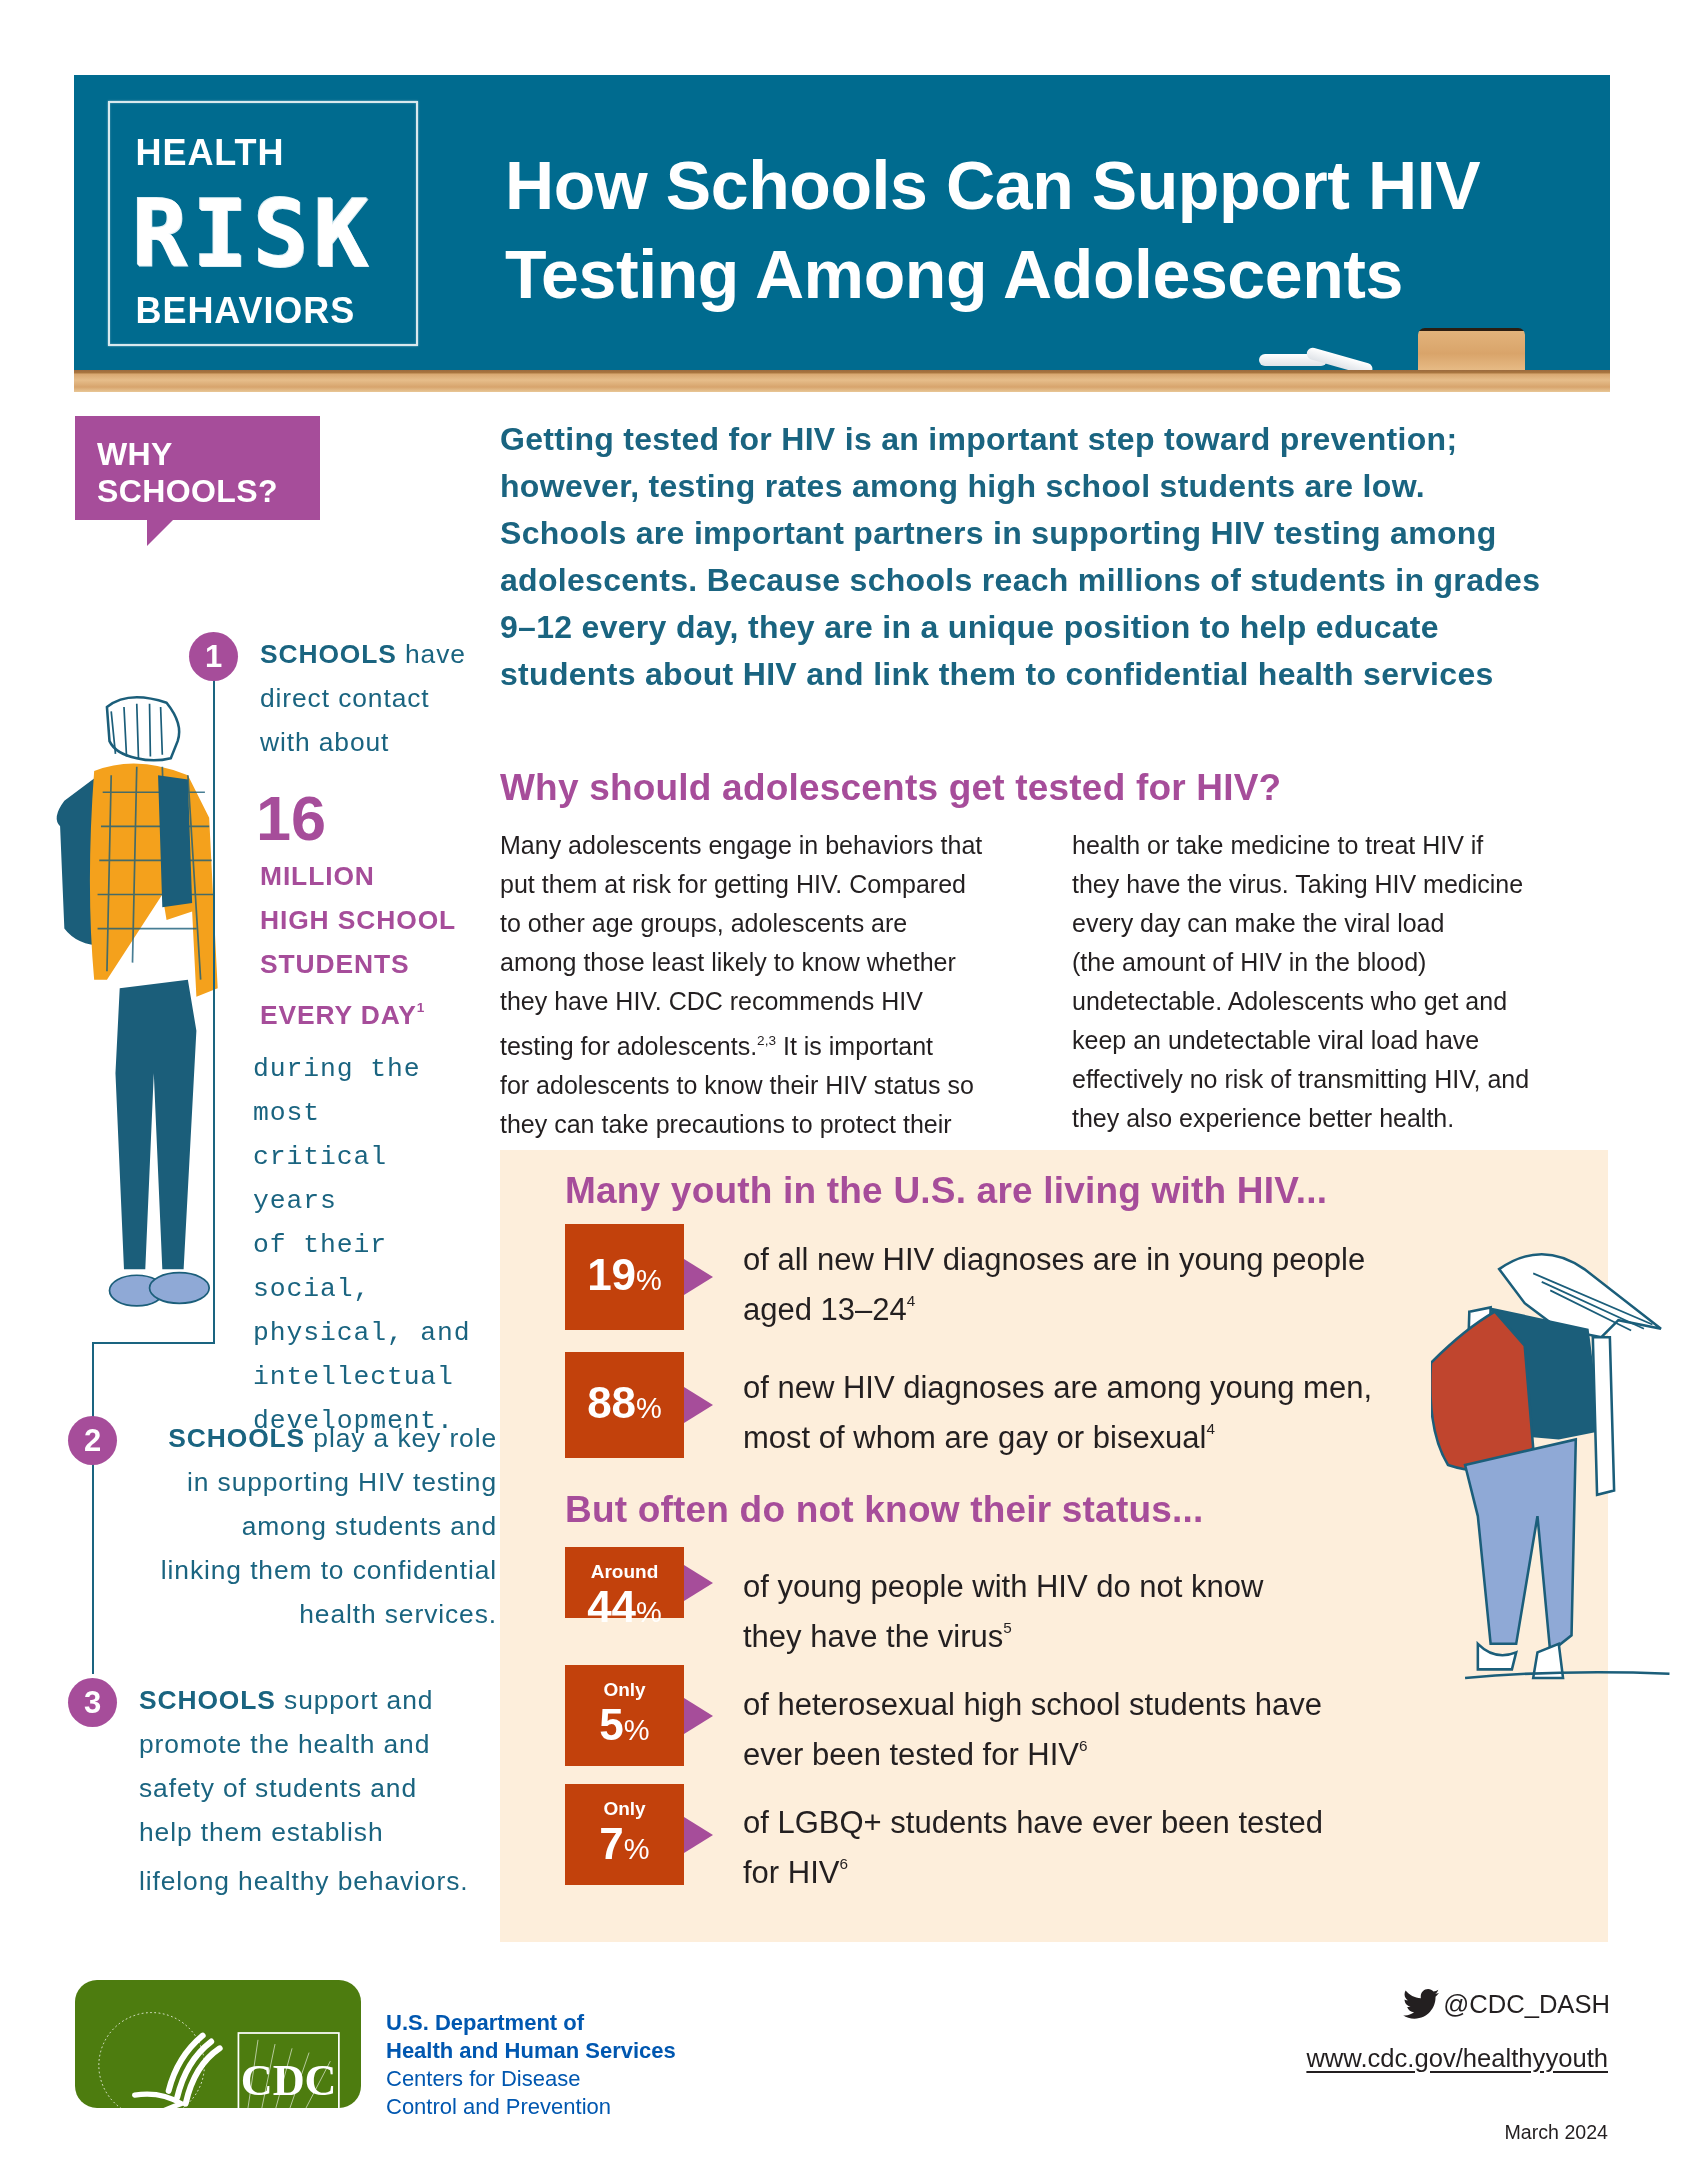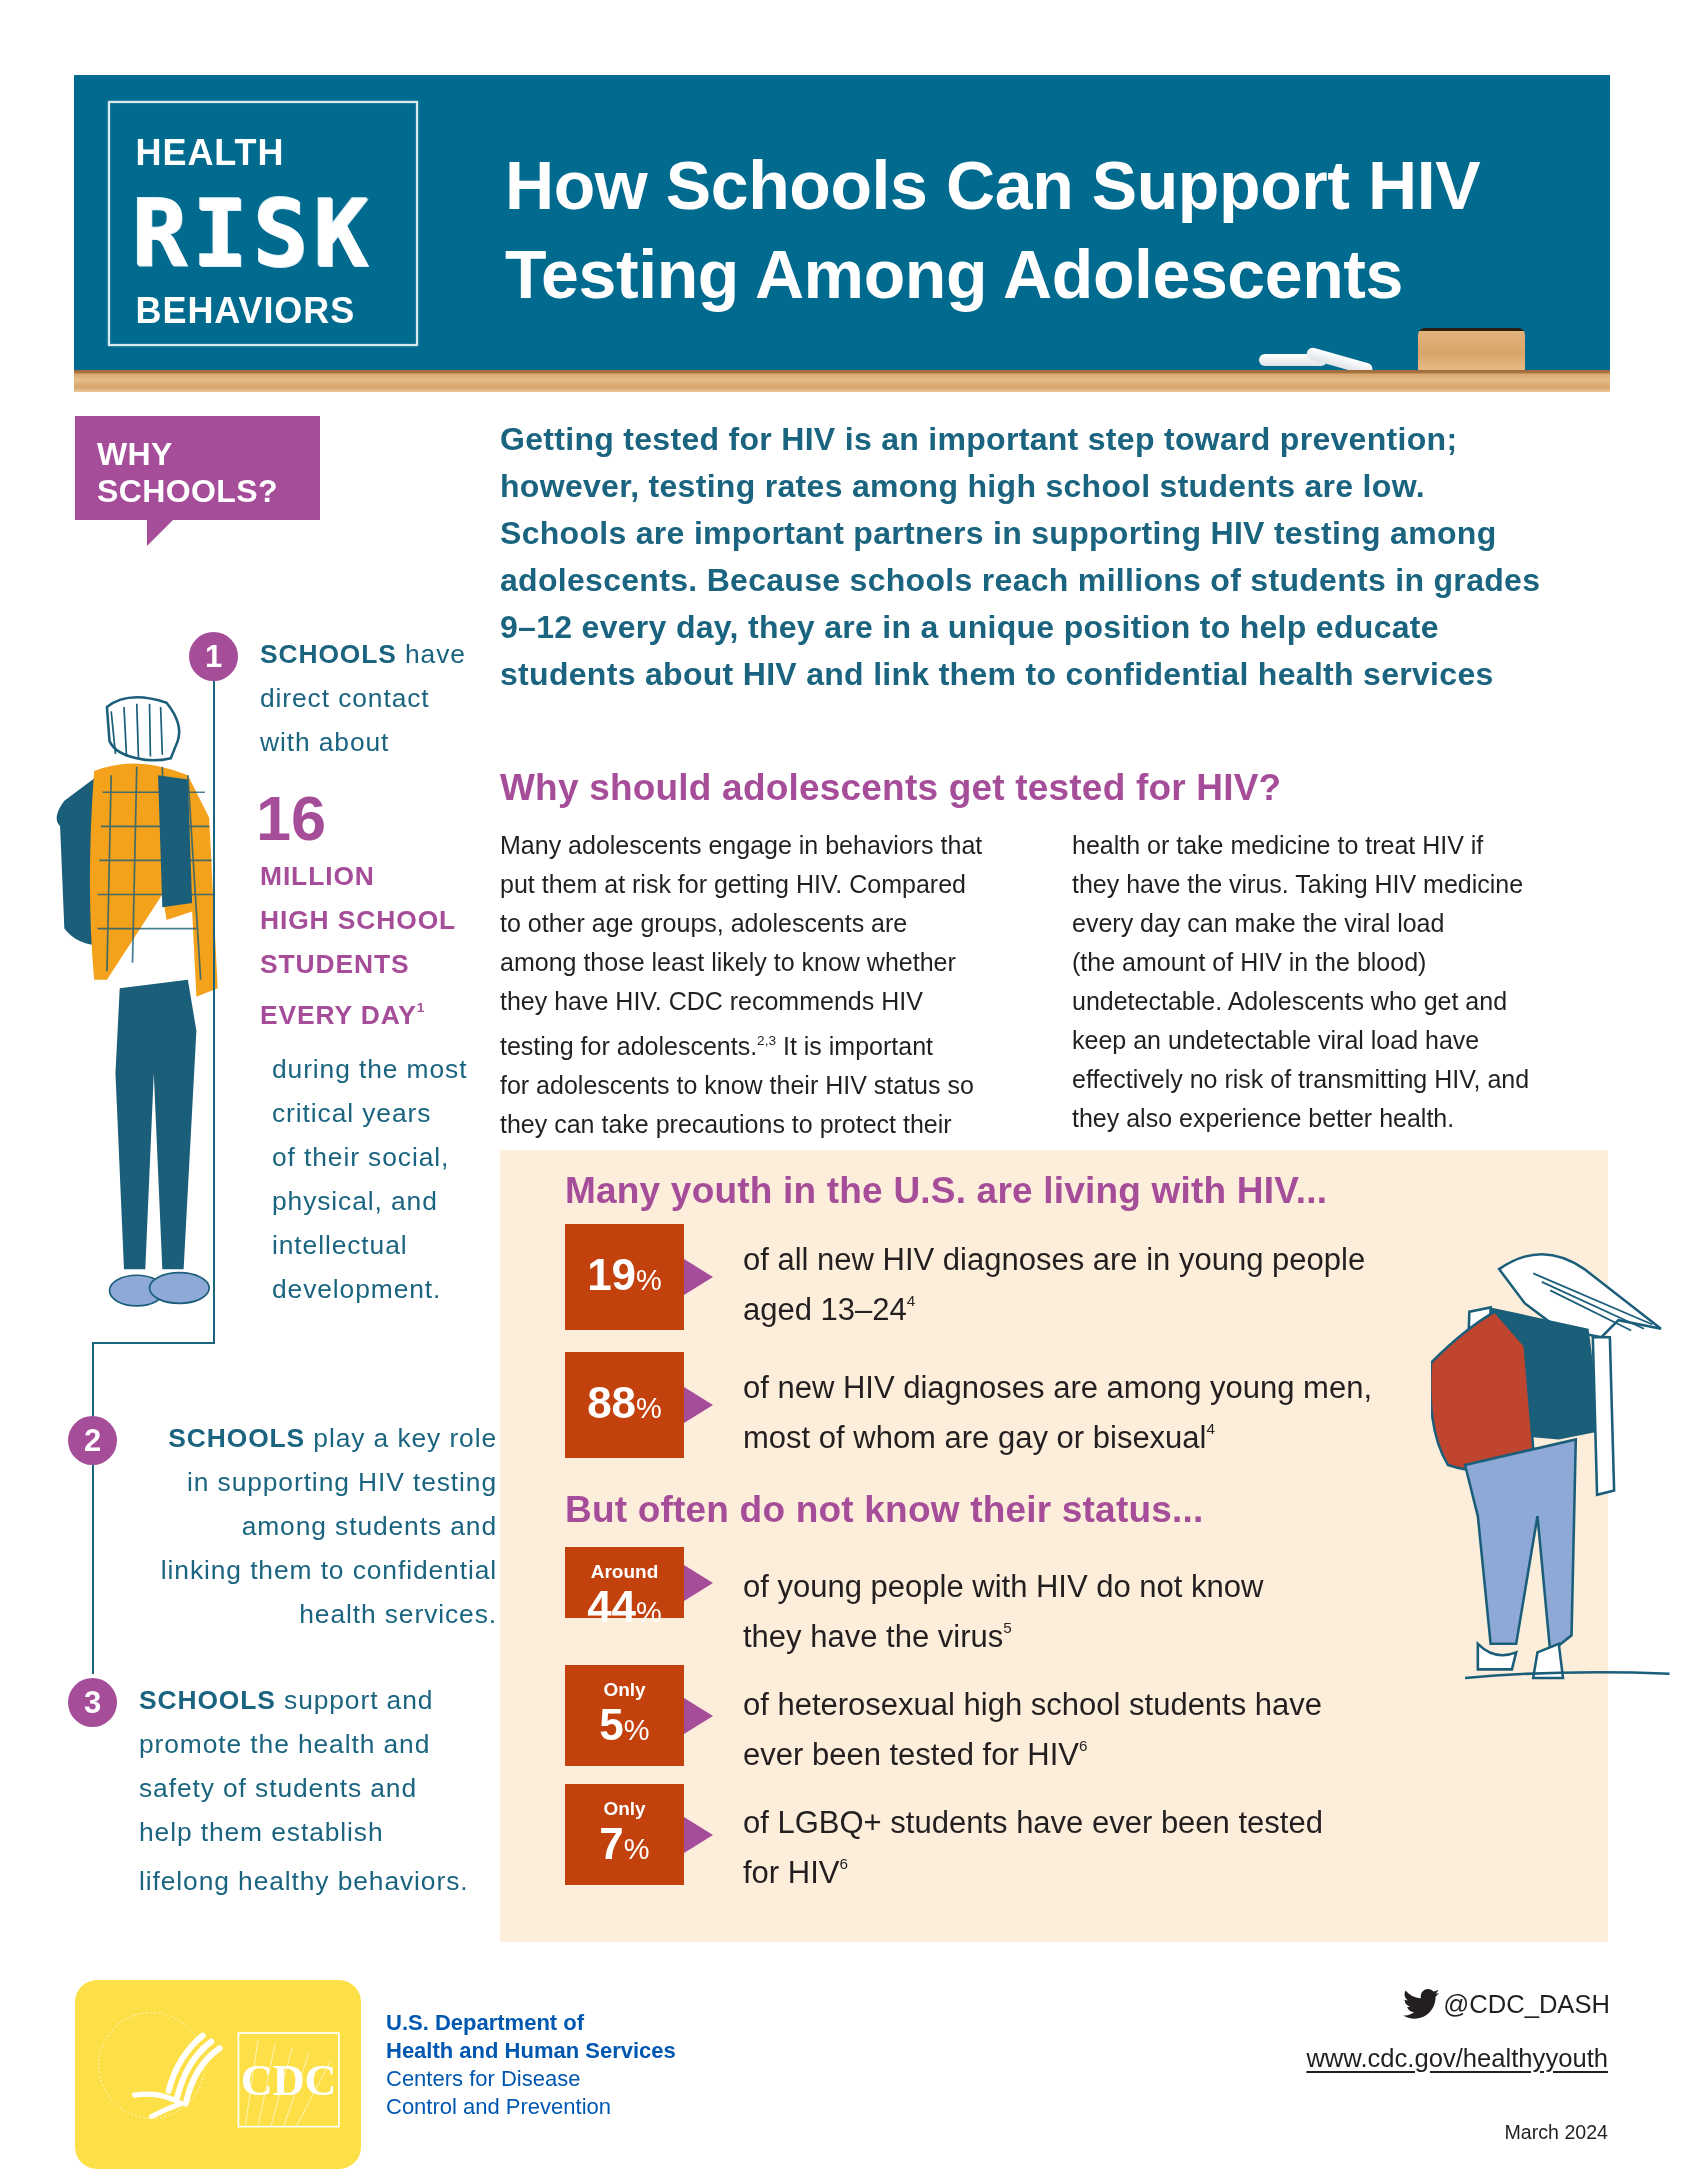--- a/index.html
+++ b/index.html
@@ -137,7 +137,7 @@
   <div>STUDENTS</div>
   <div><span>EVERY DAY</span><sup>1</sup></div>
 </div>
-<div class="side-text" style="left:272px; top:1047px; width:221px;">
+<div class="side-text" style="left:253px; top:1047px; width:221px;font-family:Liberation Mono, monospace;">
   <div>during the most</div>
   <div>critical years</div>
   <div>of their social,</div>

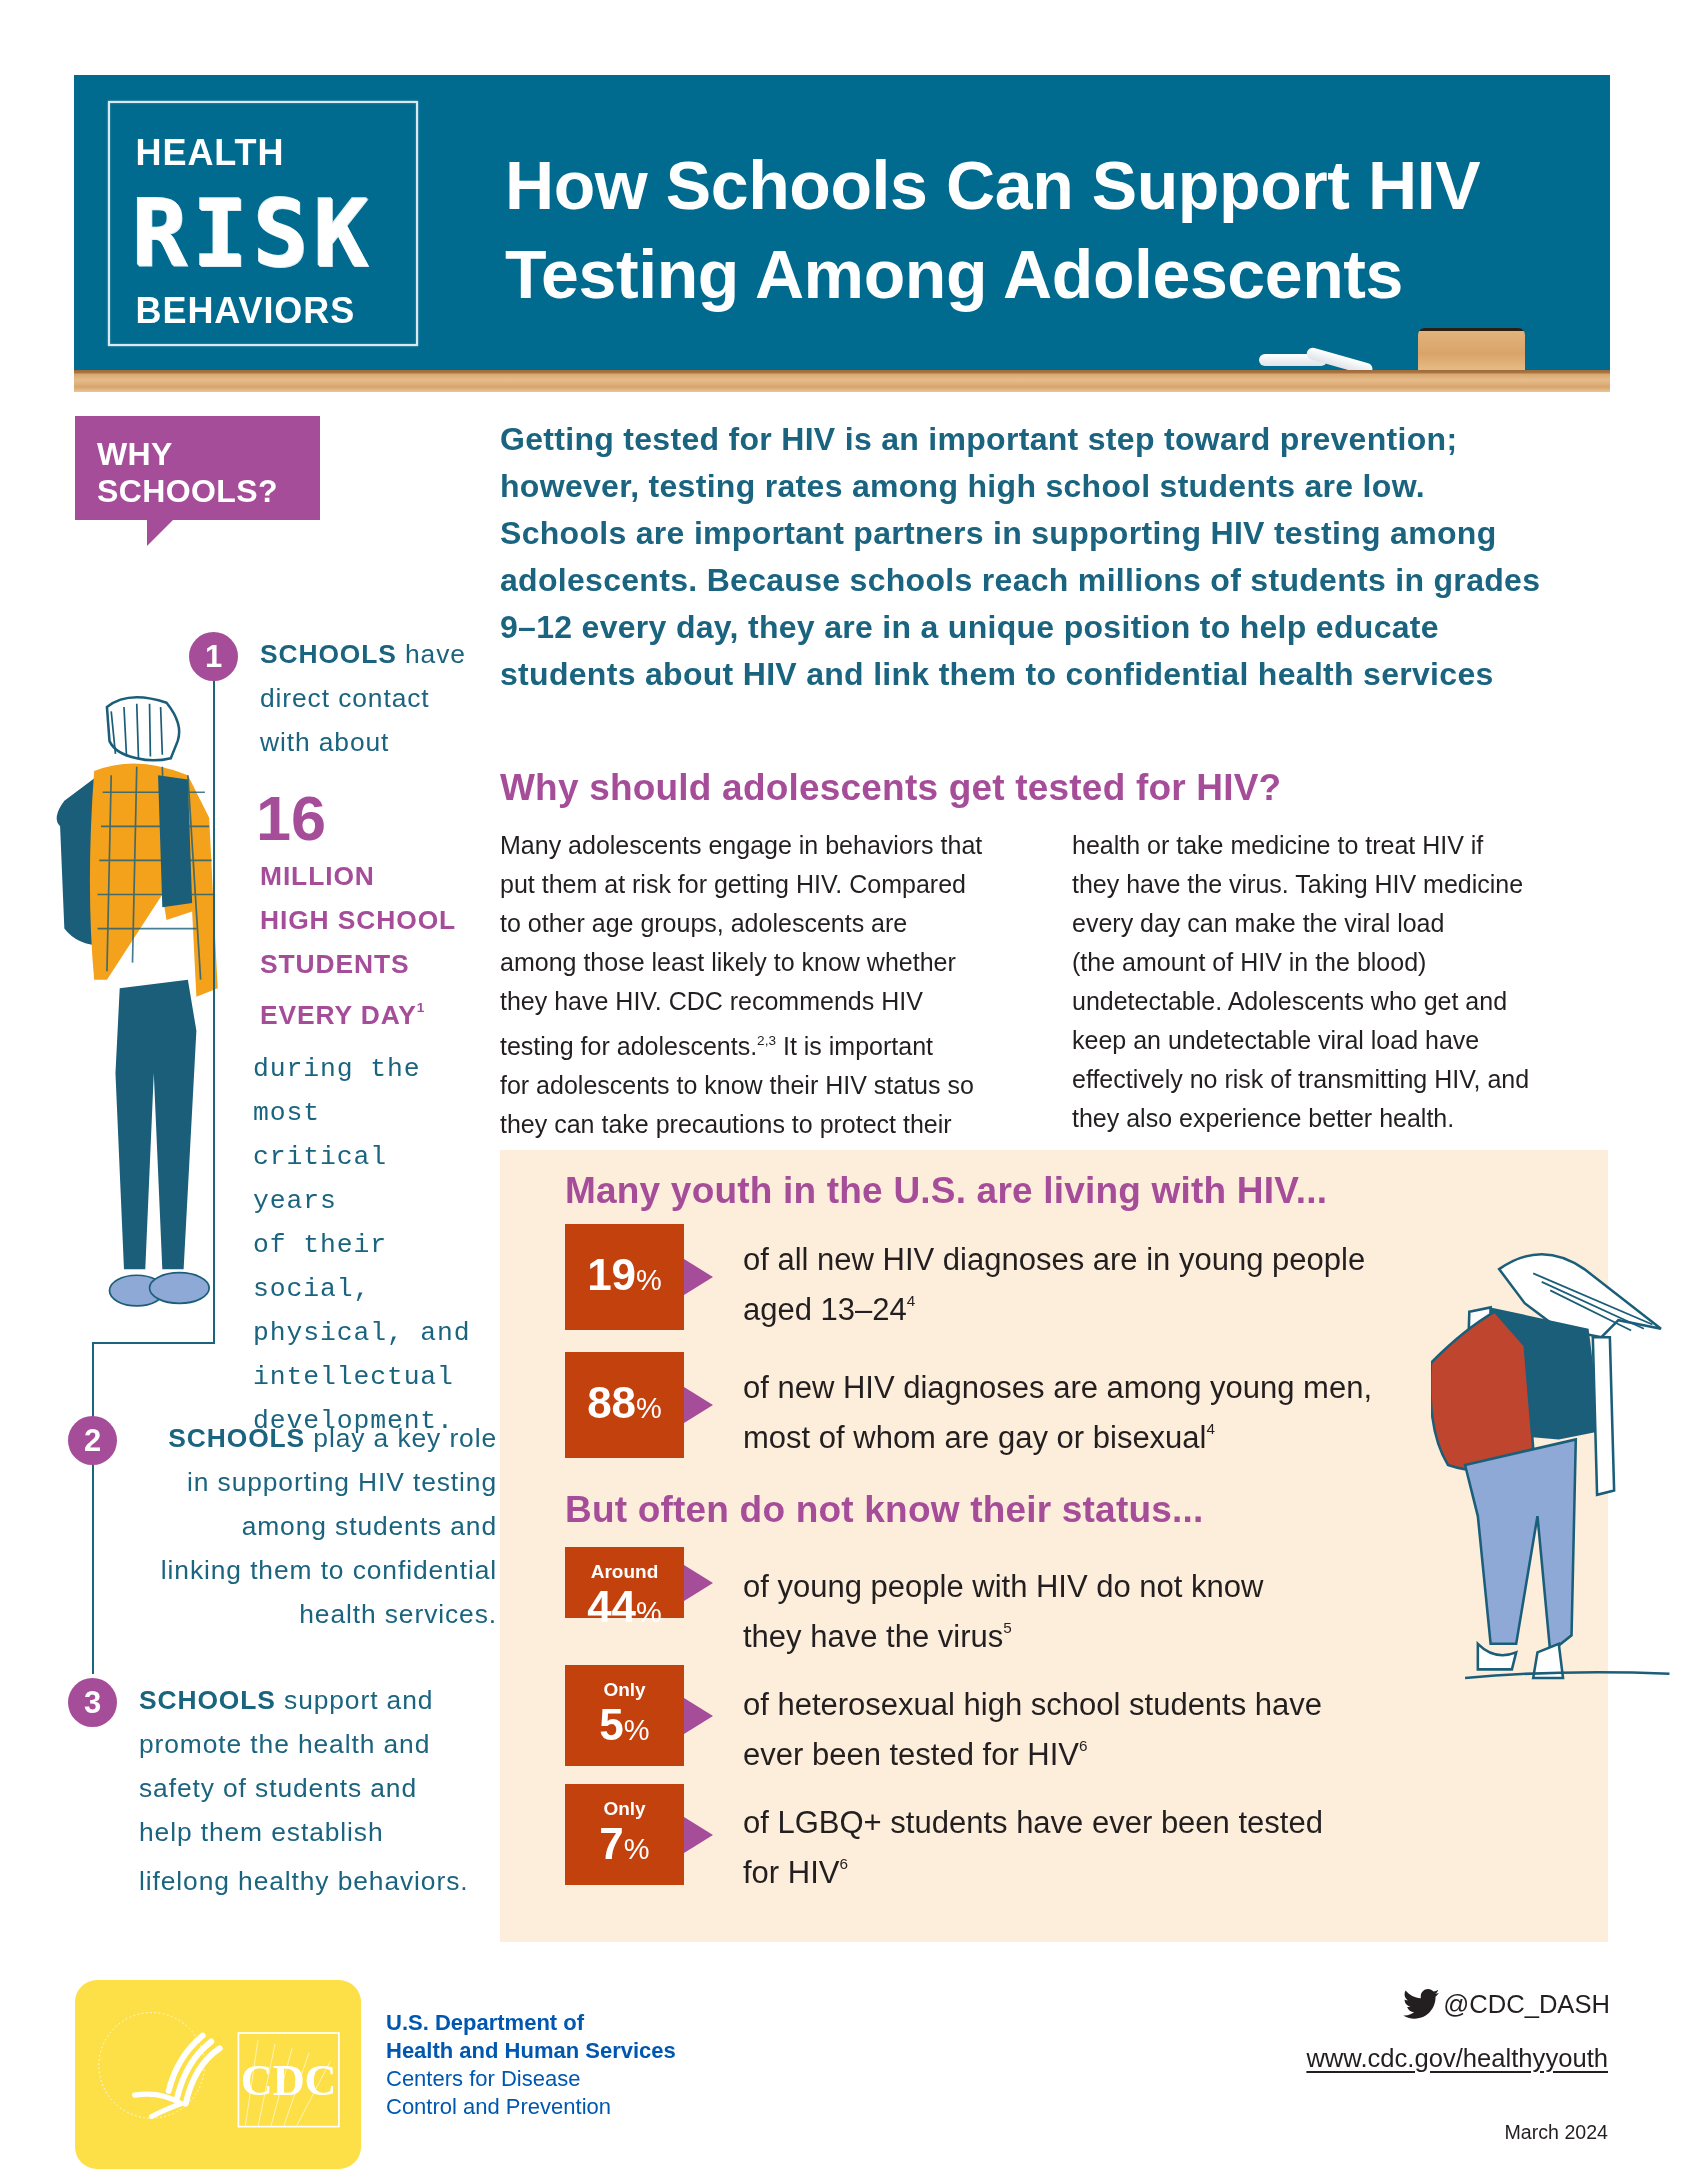--- a/index.html
+++ b/index.html
@@ -66,7 +66,7 @@
   .fig2 { position: absolute; left: 1431px; top: 1235px; width: 247px; height: 724px; }
 
   
-  .logo-tile { position: absolute; left: 75px; top: 1980px; width: 286px; height: 189px; border-radius: 22px; background: #fde047; overflow: hidden; }
+  .logo-tile { position: absolute; left: 75px; top: 1980px; width: 286px; height: 128px; border-radius: 22px; background: #4d7c0f; overflow: hidden; }
   .hhs-text { position: absolute; left: 386px; top: 2009px; color: #0057b0; font-size: 22px; line-height: 28px; }
   .hhs-text .b { font-weight: 700; }
   .twitter { position: absolute; right: 75px; top: 1989px; font-size: 25.6px; color: #231f20; display: flex; align-items: center; gap: 3.4px; }

